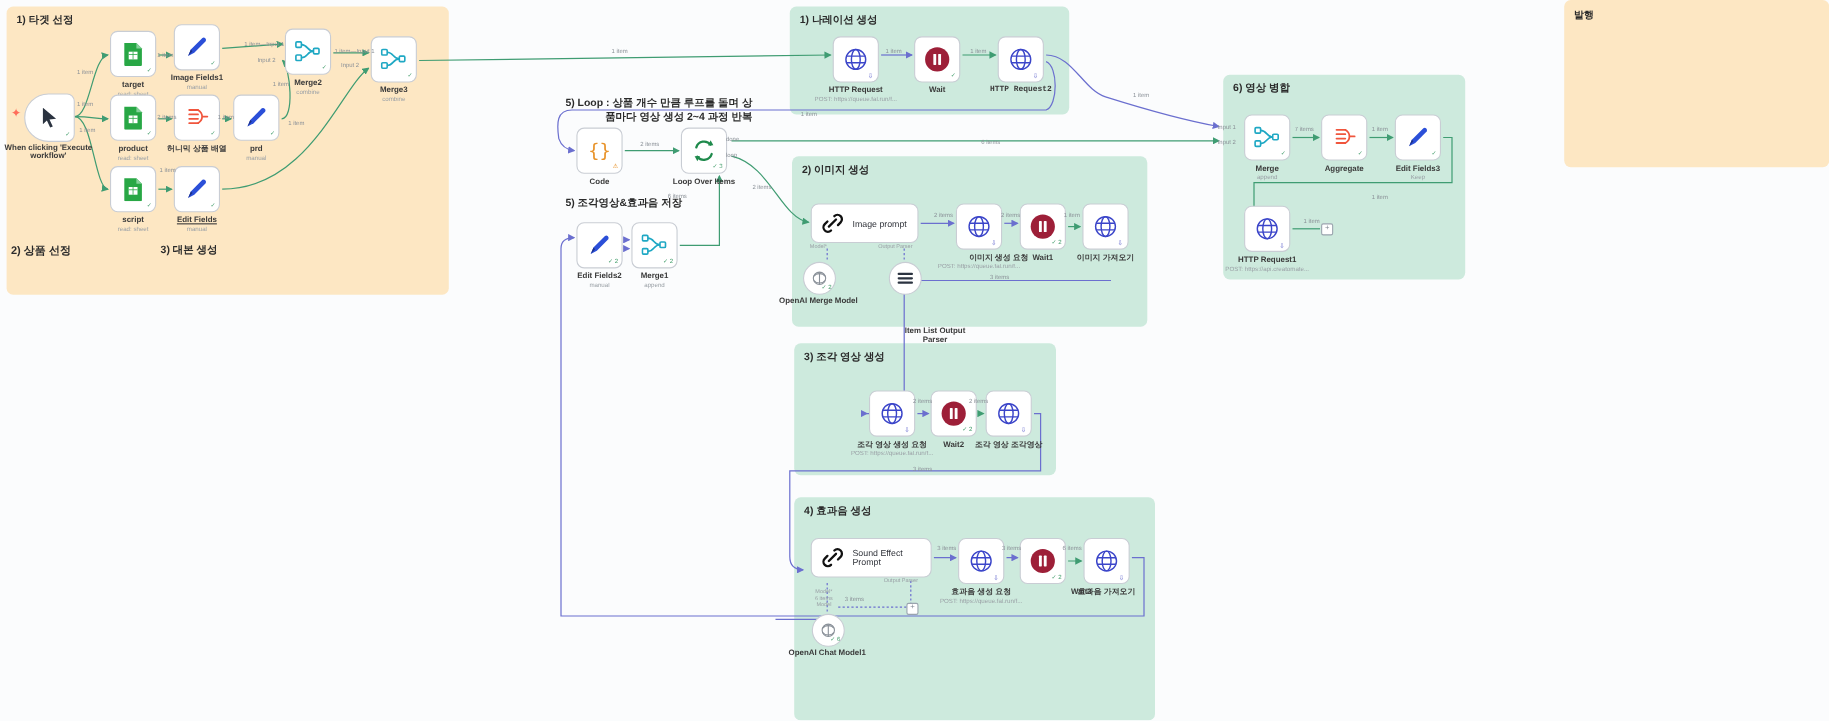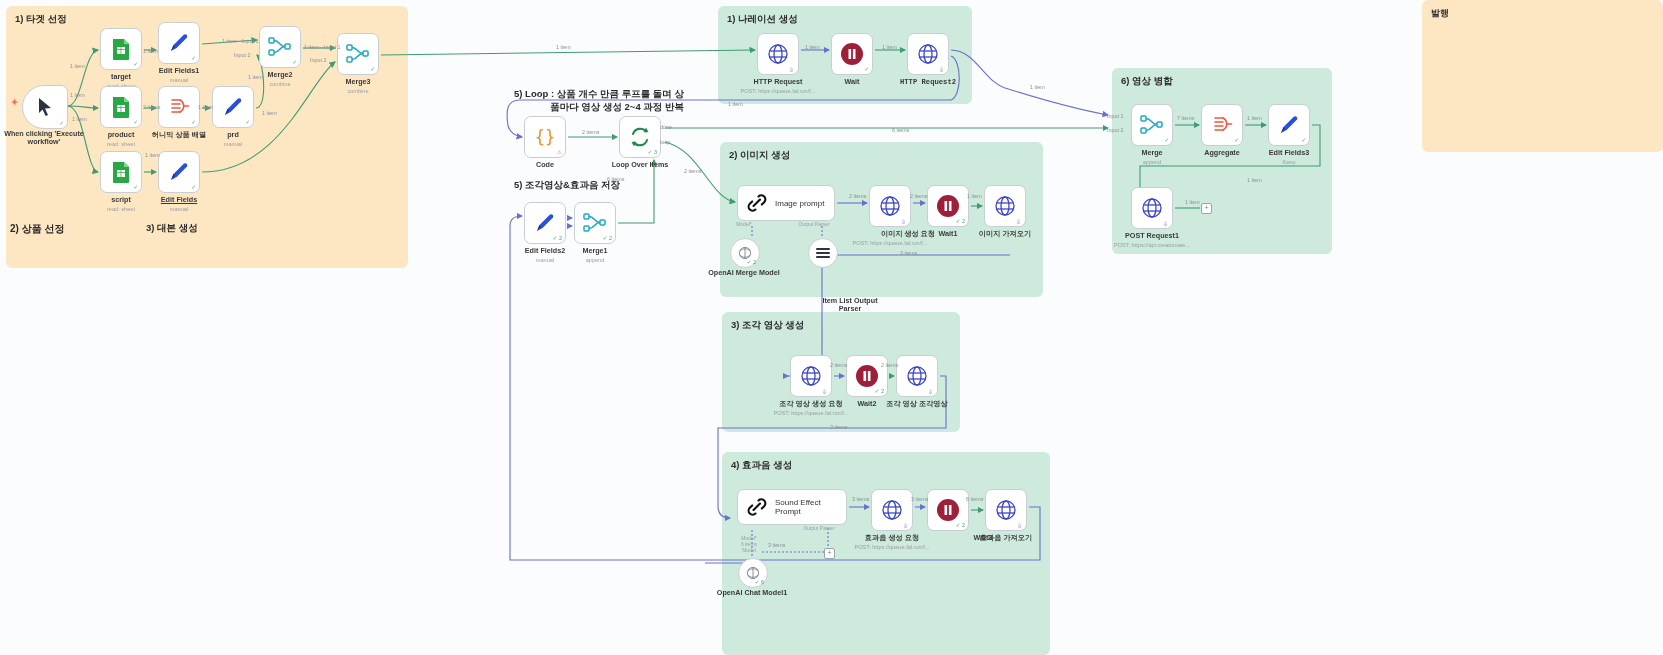--- a/index.html
+++ b/index.html
@@ -213,7 +213,7 @@
         </span>
         <span class="badge">✓</span>
       </div>
-      <div class="node-label" style="left: 130px; top: 67px; width: 98px;">Edit Fields1</div>
+      <div class="node-label" style="left: 130px; top: 67px; width: 98px;">Image Fields1</div>
       <div class="node-sub" style="left: 128px; top: 77px; width: 102px;">manual</div>
       <div class="node sq" style="left: 158px; top: 86px;">
         <span style="display: inline-flex; align-items: center; justify-content: center;">

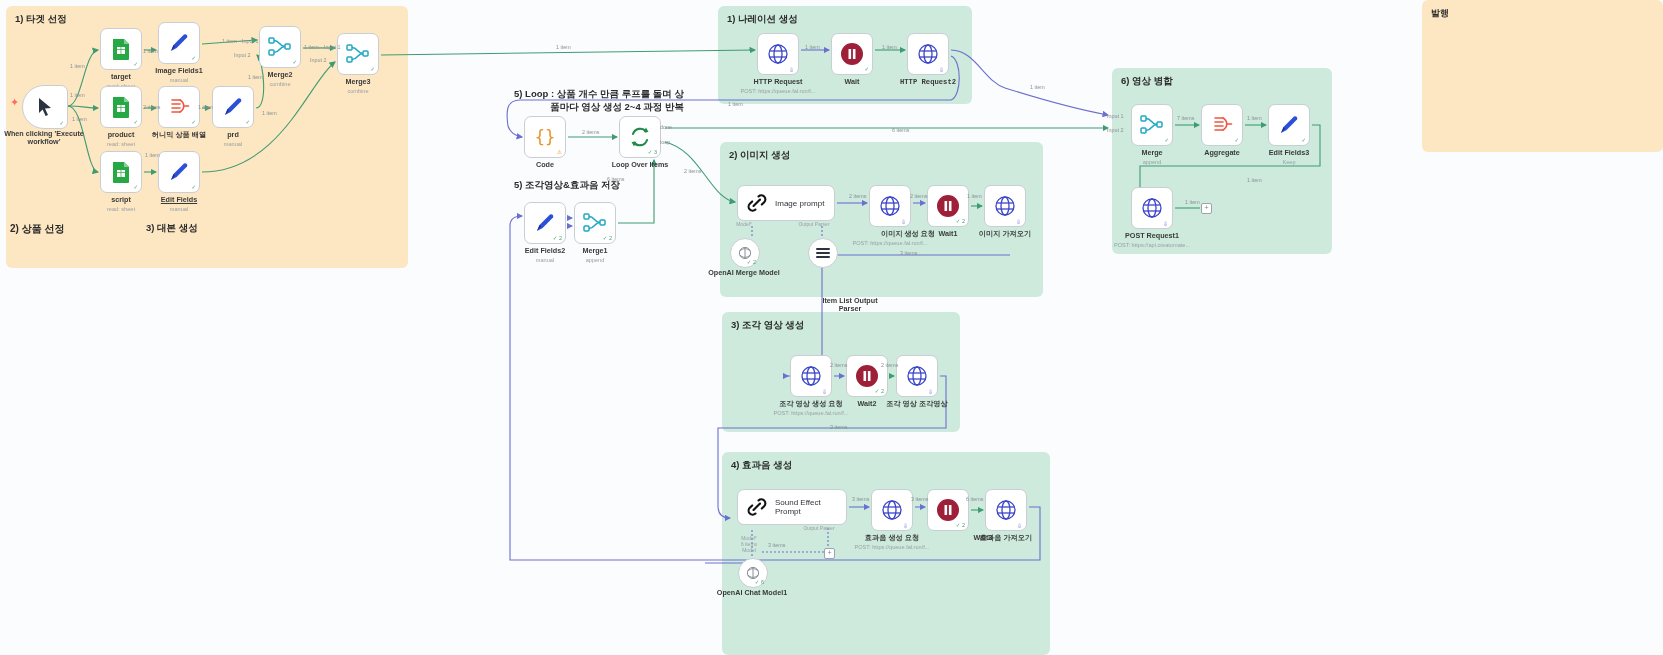--- a/index.html
+++ b/index.html
@@ -616,7 +616,7 @@
         </span>
         <span class="badge" style="color: rgb(107, 111, 207); right: 4px; bottom: 1px; font-size: 6px;">⇩</span>
       </div>
-      <div class="node-label" style="left: 1103px; top: 232px; width: 98px;">POST Request1</div>
+      <div class="node-label" style="left: 1103px; top: 232px; width: 98px;">HTTP Request1</div>
       <div class="node-sub" style="left: 1101px; top: 242px; width: 102px;">POST: https://api.creatomate...</div>
     </div>
 

